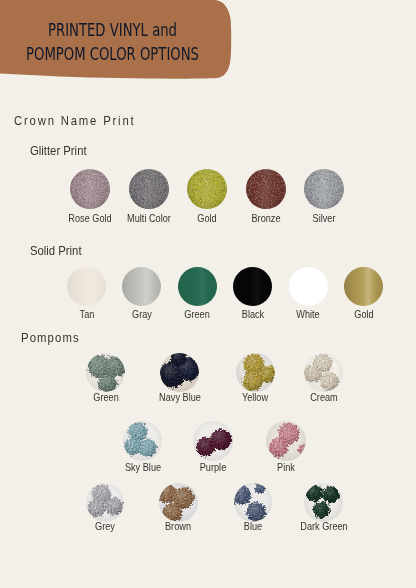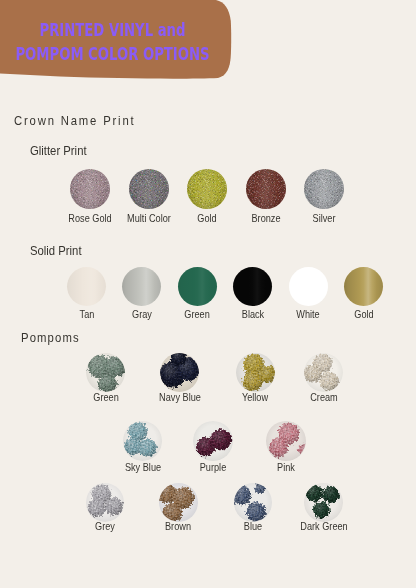--- a/index.html
+++ b/index.html
@@ -12,7 +12,7 @@
   .header{position:absolute;left:0;top:0;width:240px;height:84px;}
   .header svg{position:absolute;left:0;top:0;}
   .header-title{position:absolute;left:0;top:19px;width:225px;text-align:center;
-    color:#8b5cf6;font-weight:700;font-size:16.8px;line-height:23.5px;
+    color:#0f172a;font-weight:400;font-size:16.8px;line-height:23.5px;
     font-family:"DejaVu Sans",sans-serif;font-stretch:condensed;white-space:nowrap;}
   .header-title > div{transform:scaleX(.875);}
 

